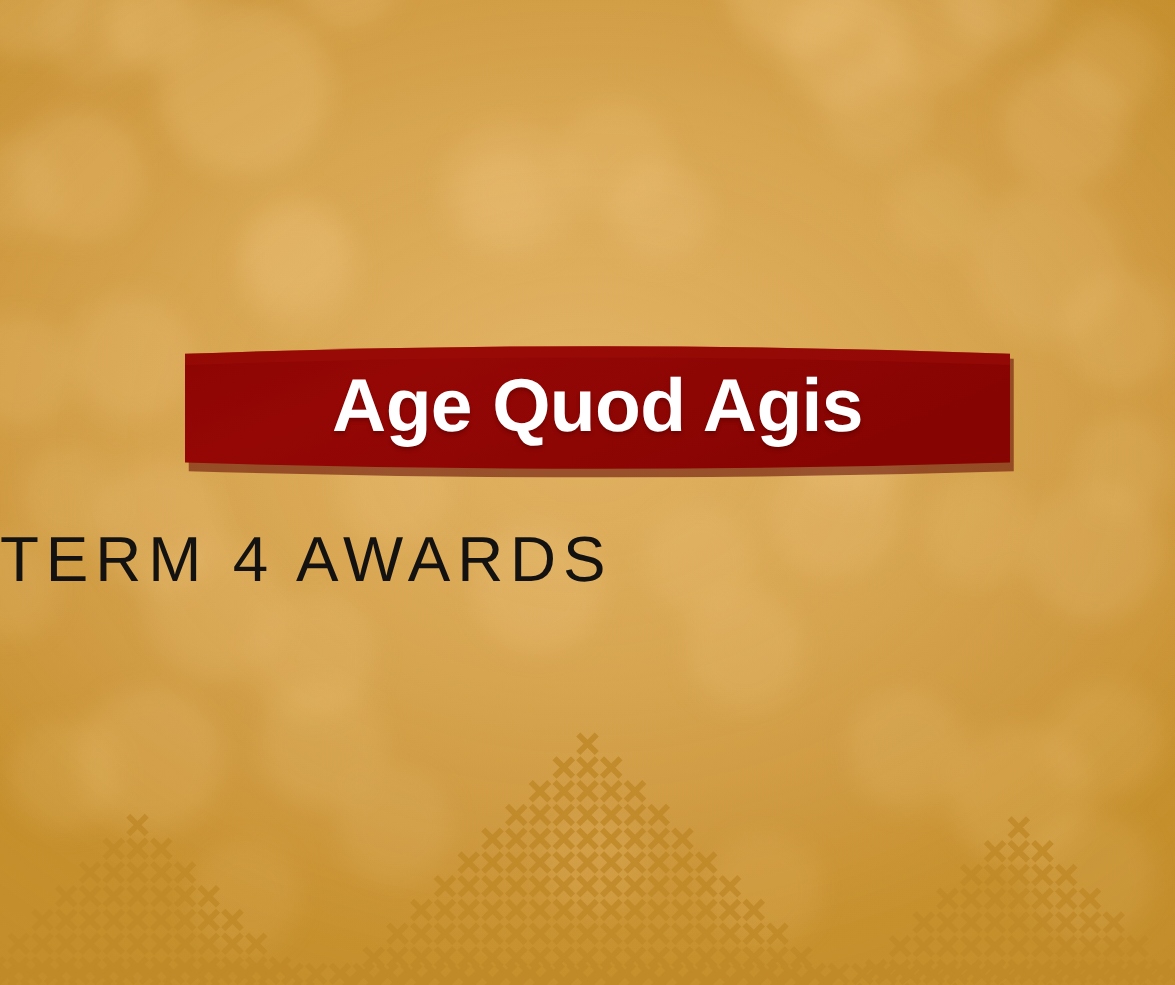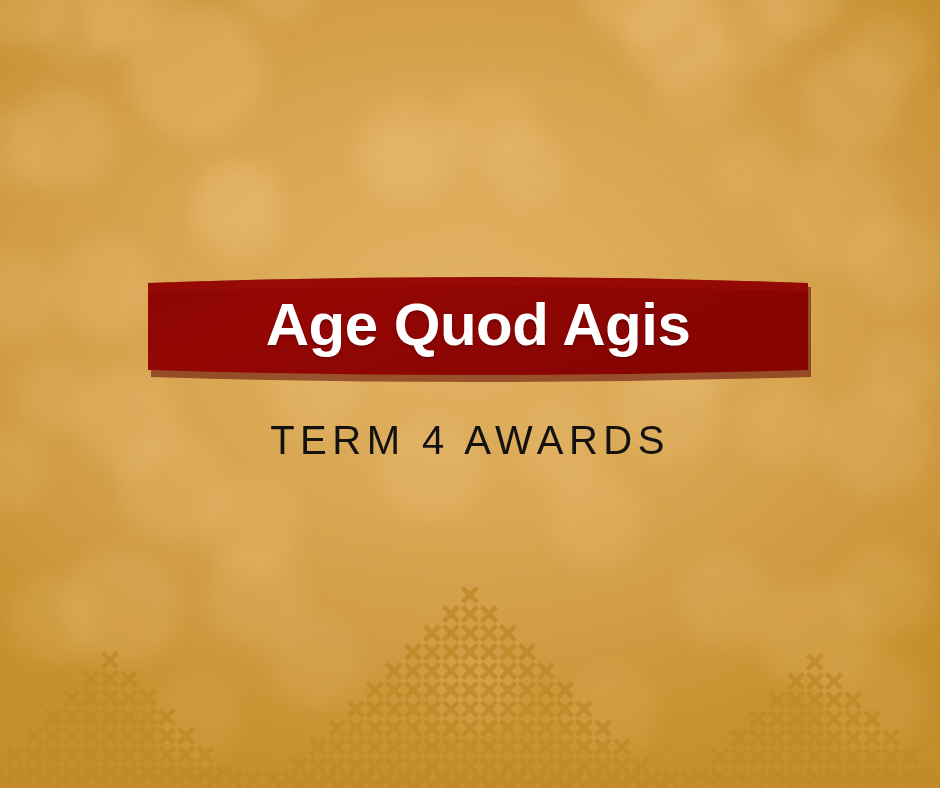--- a/index.html
+++ b/index.html
@@ -91,9 +91,8 @@
     left: 0;
     top: 418px;
     width: 940px;
-    text-align: center;
     color: #141210;
-    font-size: 40px;
+    font-size: 51px;
     font-weight: 300;
     letter-spacing: 5.5px;
     white-space: nowrap;

